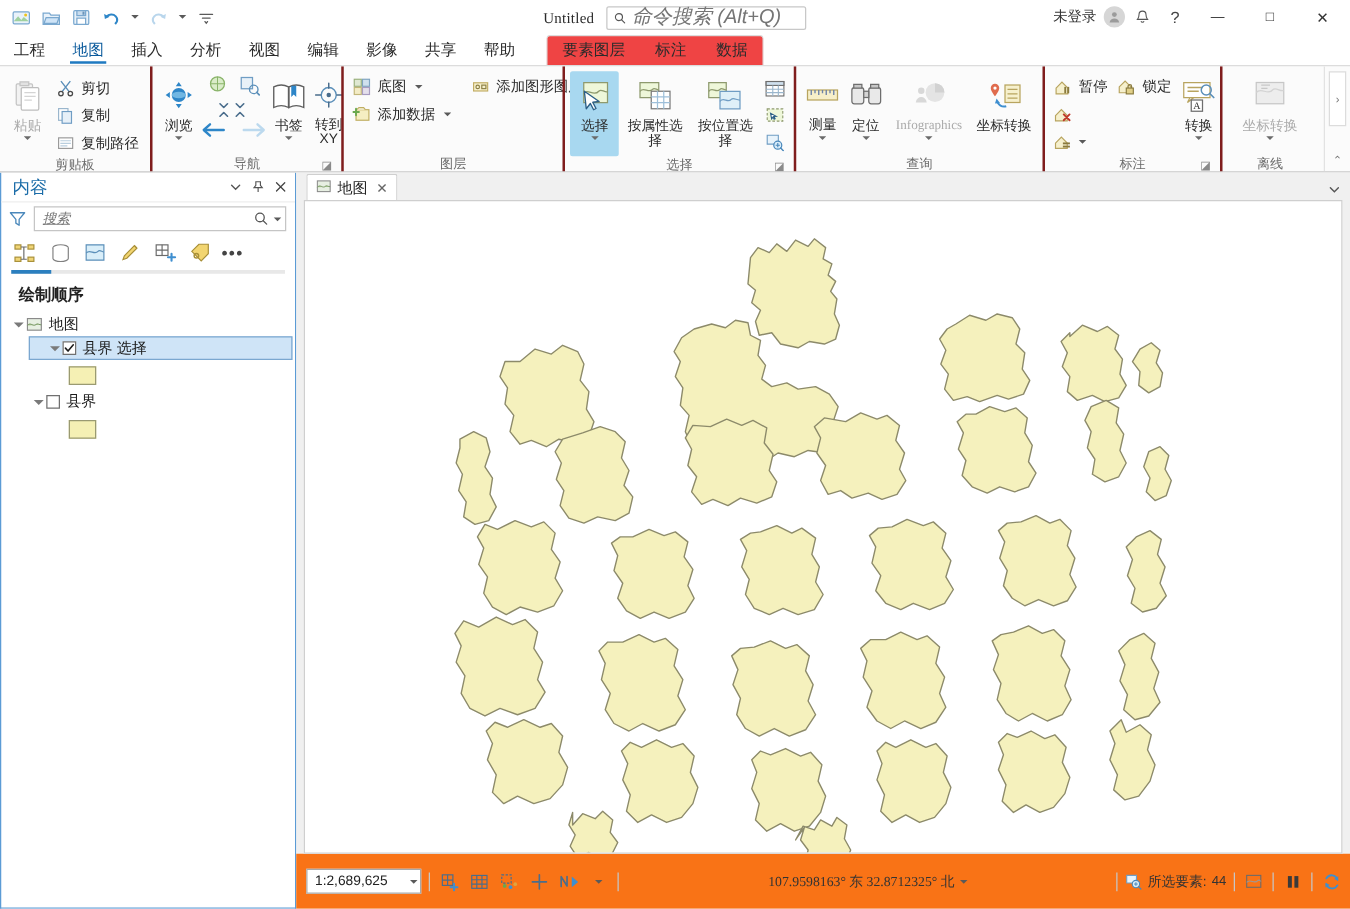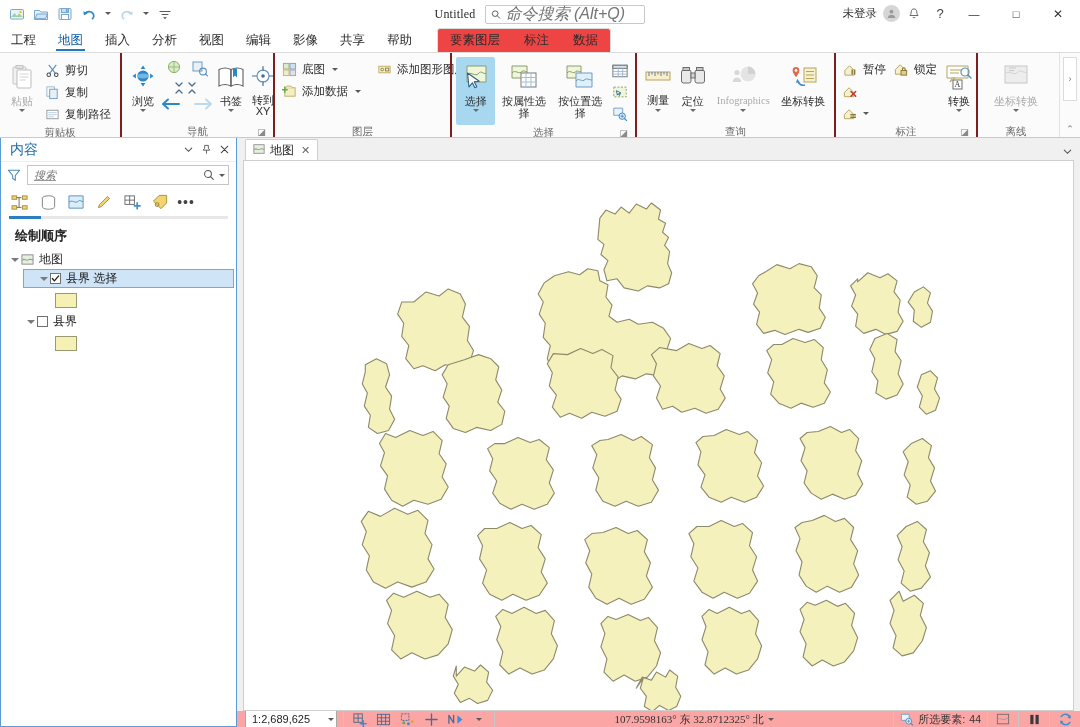--- a/index.html
+++ b/index.html
@@ -187,7 +187,7 @@
   .canvas svg { display:block; width:100%; height:100%; }
 
   
-  .statusbar { height: 16px; display:flex; align-items:center; padding: 0 6px 0 8px; background:#fca5a5; flex:none; gap:6px; }
+  .statusbar { height: 44px; display:flex; align-items:center; padding: 0 6px 0 8px; background:#f97316; flex:none; gap:6px; }
   .scale-box {
     width: 92px; height: 20px; border:1px solid #a8a8a8; background:#fff; display:flex; align-items:center;
     padding: 0 2px 0 6px; font-size:11px; color:#222; cursor:pointer;

